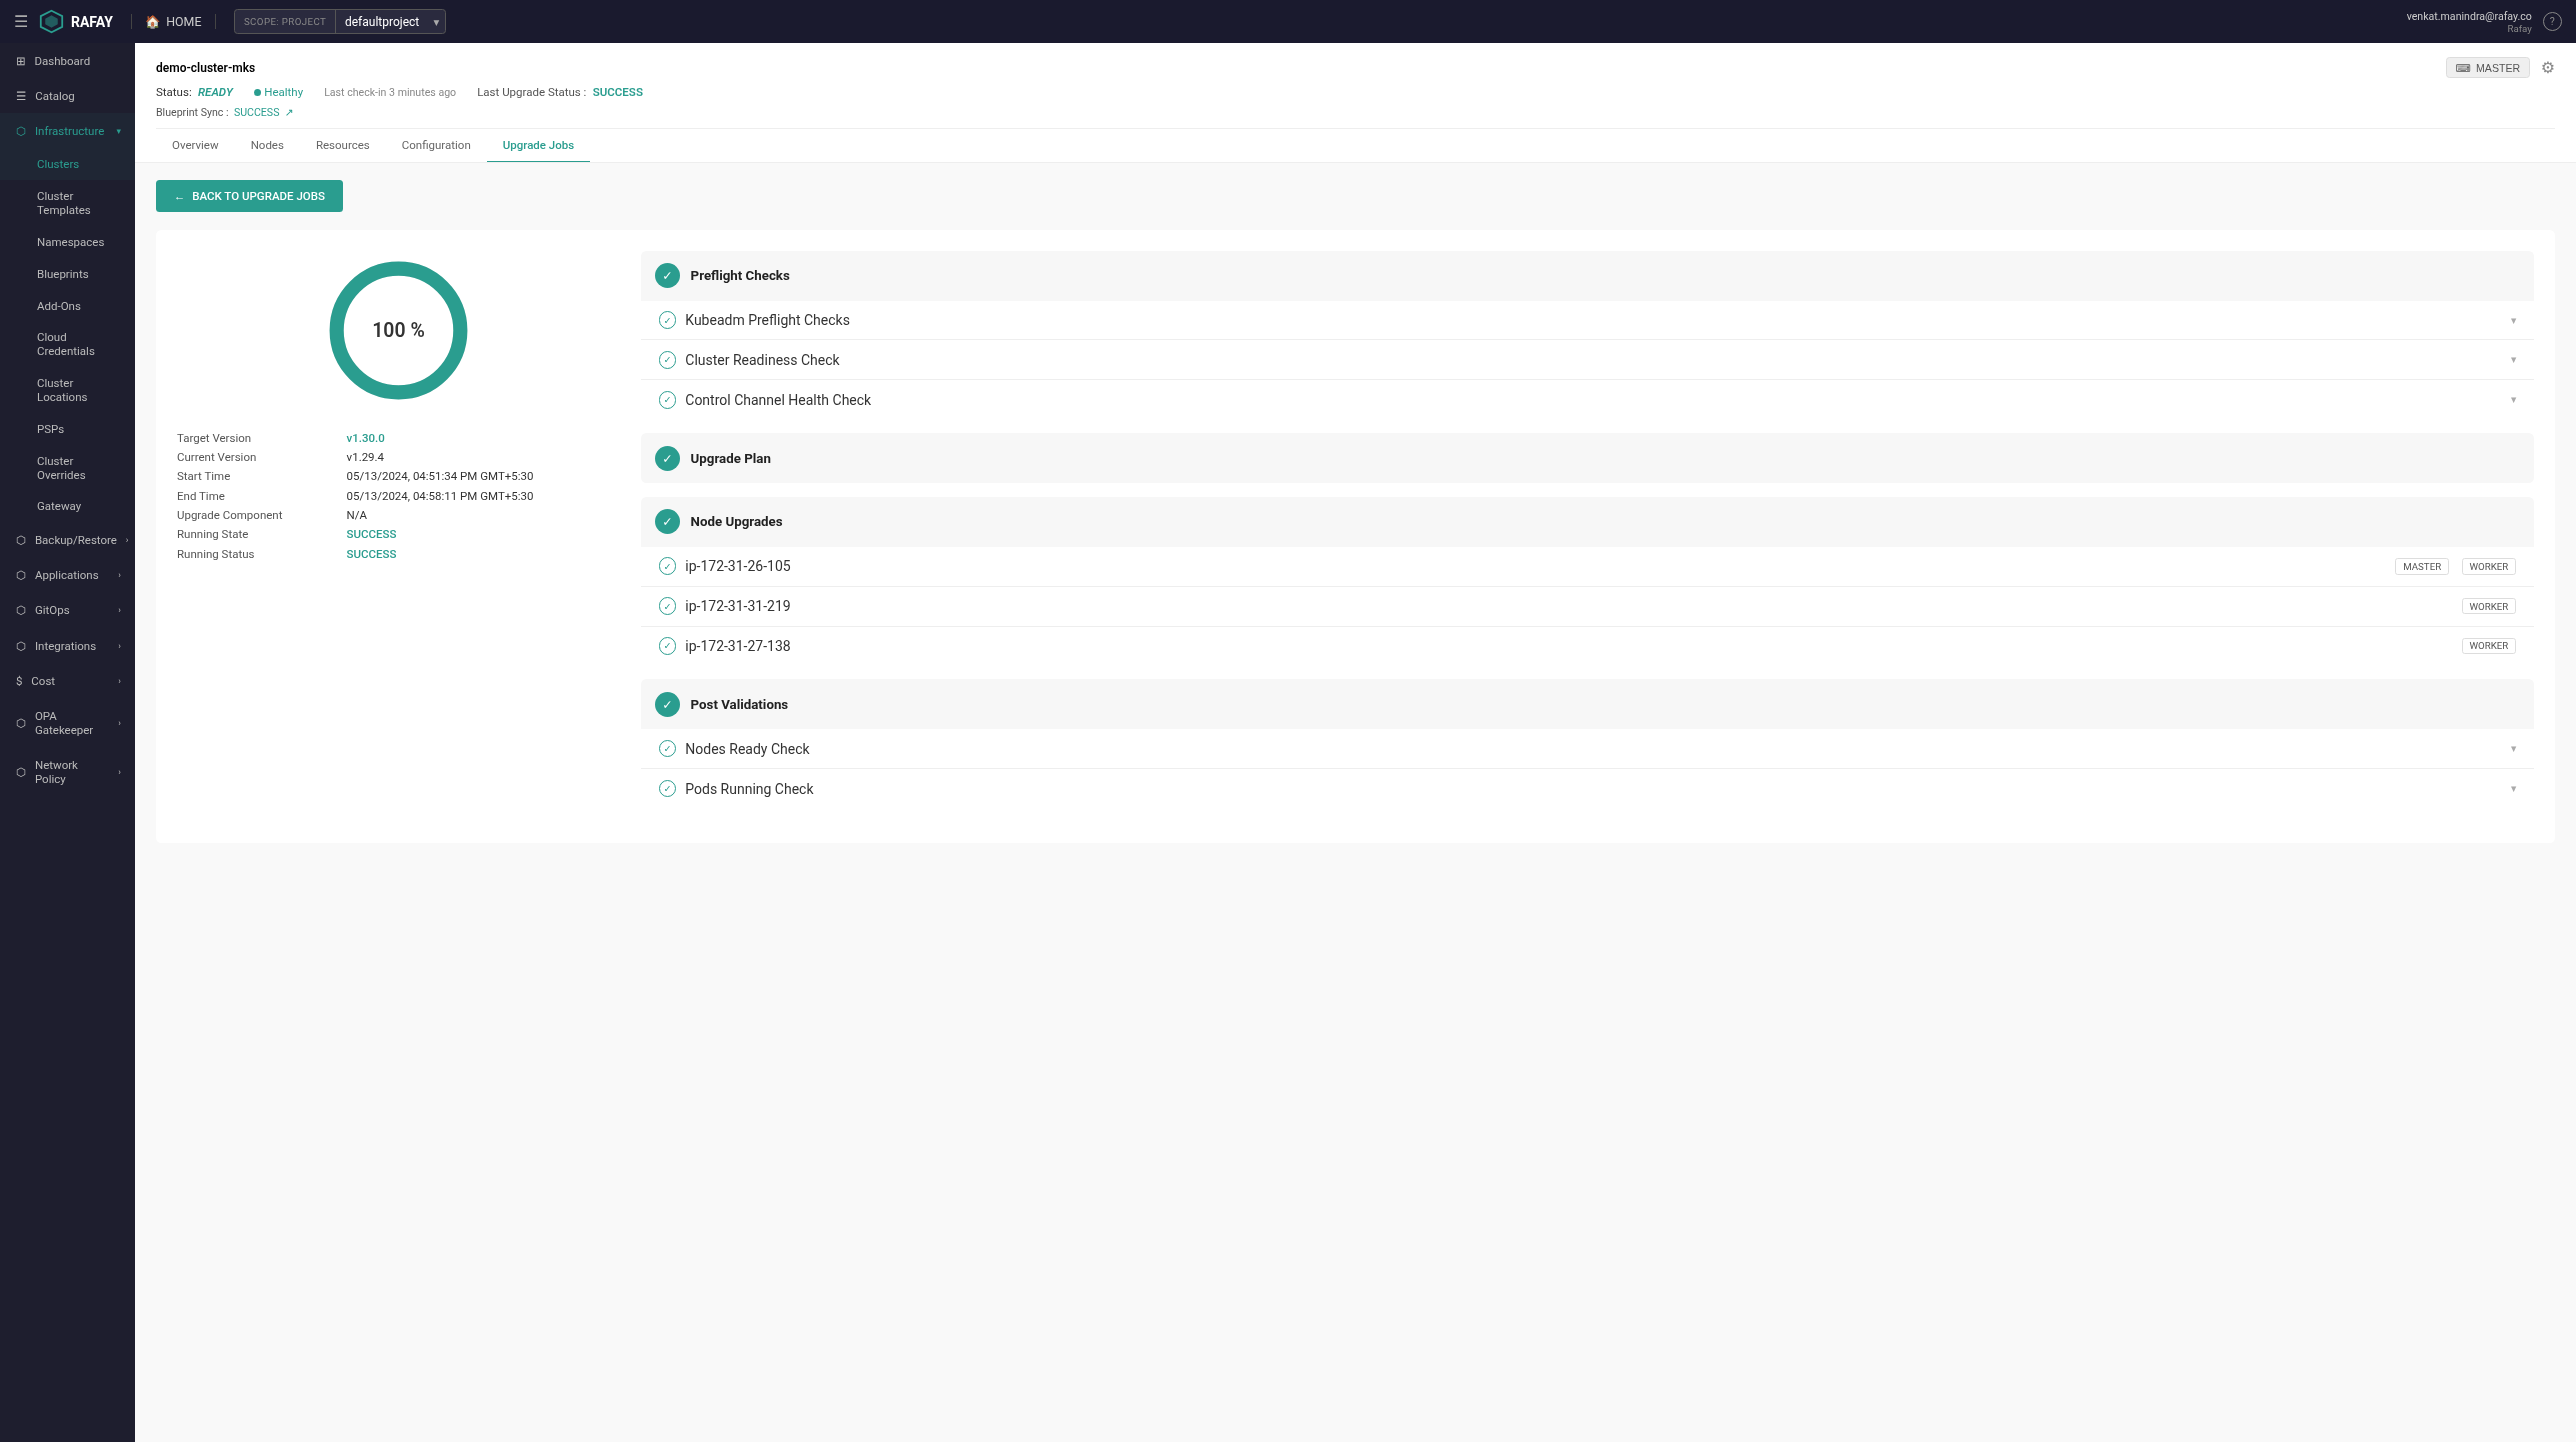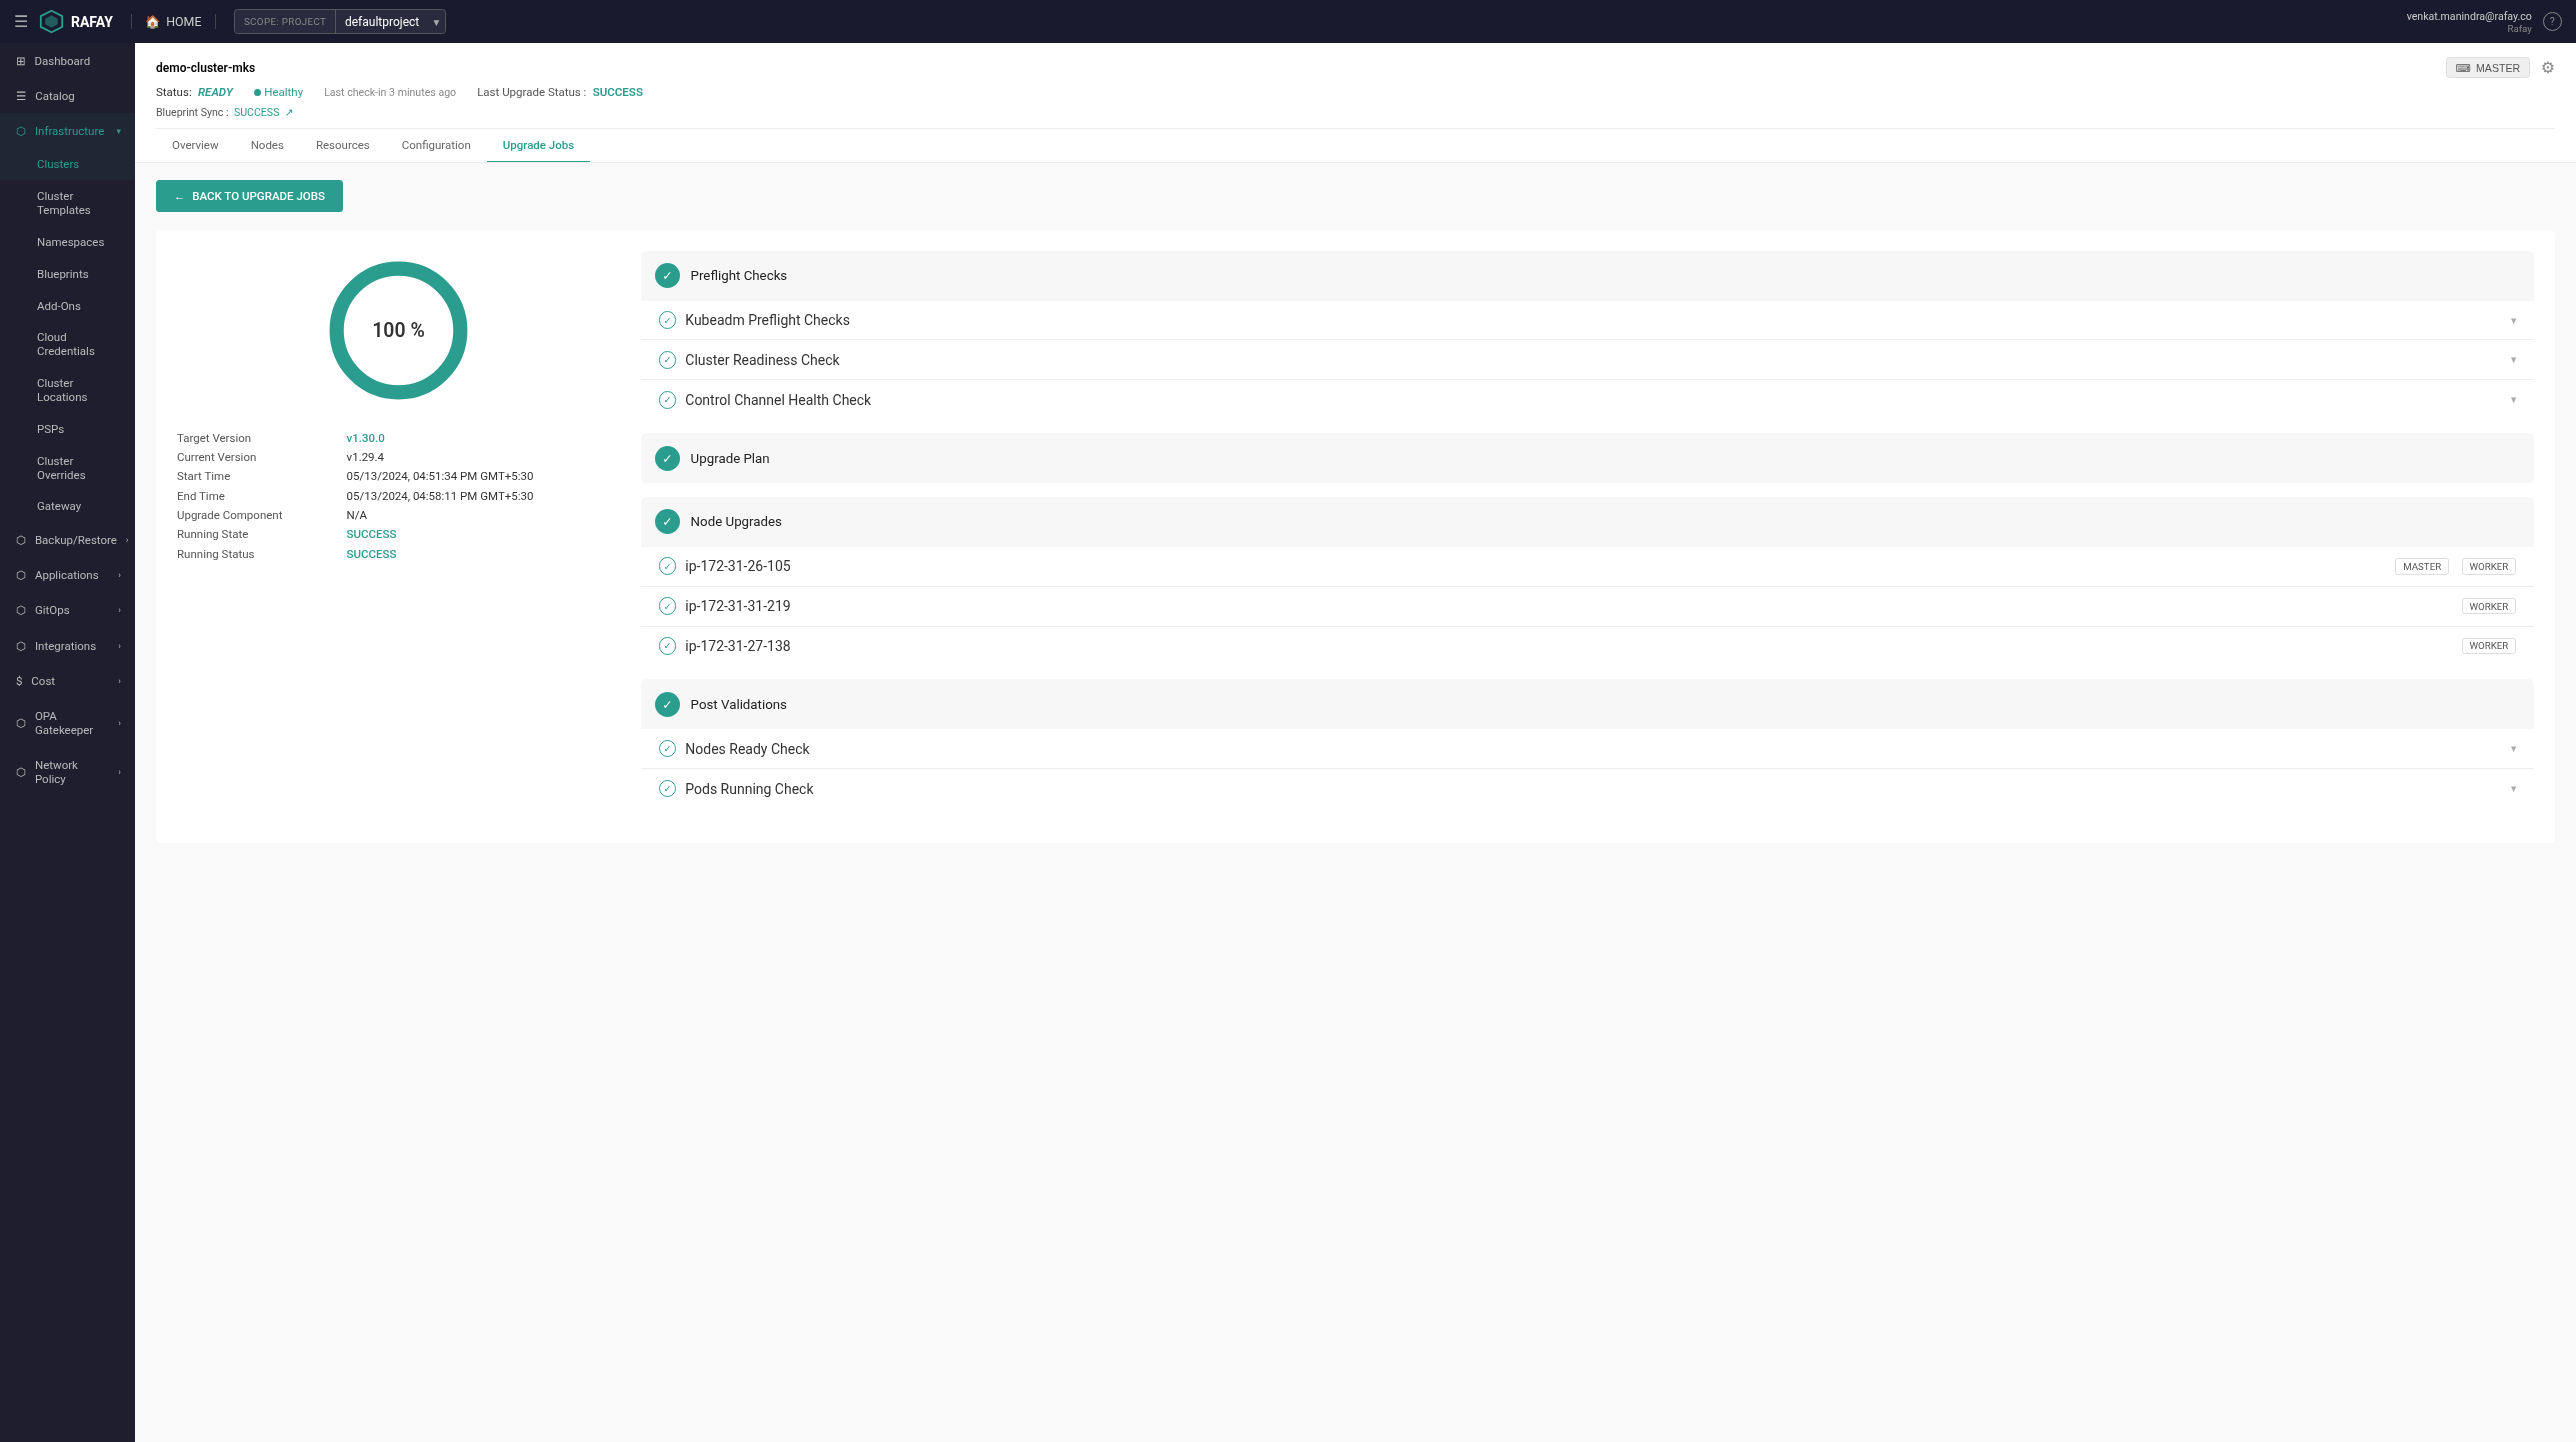--- a/index.html
+++ b/index.html
@@ -75,7 +75,7 @@
     .upgrade-right { flex: 1; }
     .step-section { margin-bottom: 14px; }
     .step-header { display: flex; align-items: center; gap: 10.6px; padding: 12.4px 14px; background: #f7f7f7; border-radius: 5.3px 5.3px 0 0; }
-    .step-title { font-size: 13.3px; font-weight: 400; color: #222; }
+    .step-title { font-size: 13.3px; font-weight: 700; color: #222; }
     .check-circle { width: 25px; height: 25px; border-radius: 50%; background: #2a9d8f; display: flex; align-items: center; justify-content: center; color: white; font-size: 12.4px; flex-shrink: 0; }
     .step-row { display: flex; align-items: center; gap: 8.9px; padding: 10.6px 17.7px; border-bottom: 0.9px solid #eee; background: white; }
     .step-row:last-child { border-bottom: none; border-radius: 0 0 5.3px 5.3px; }

